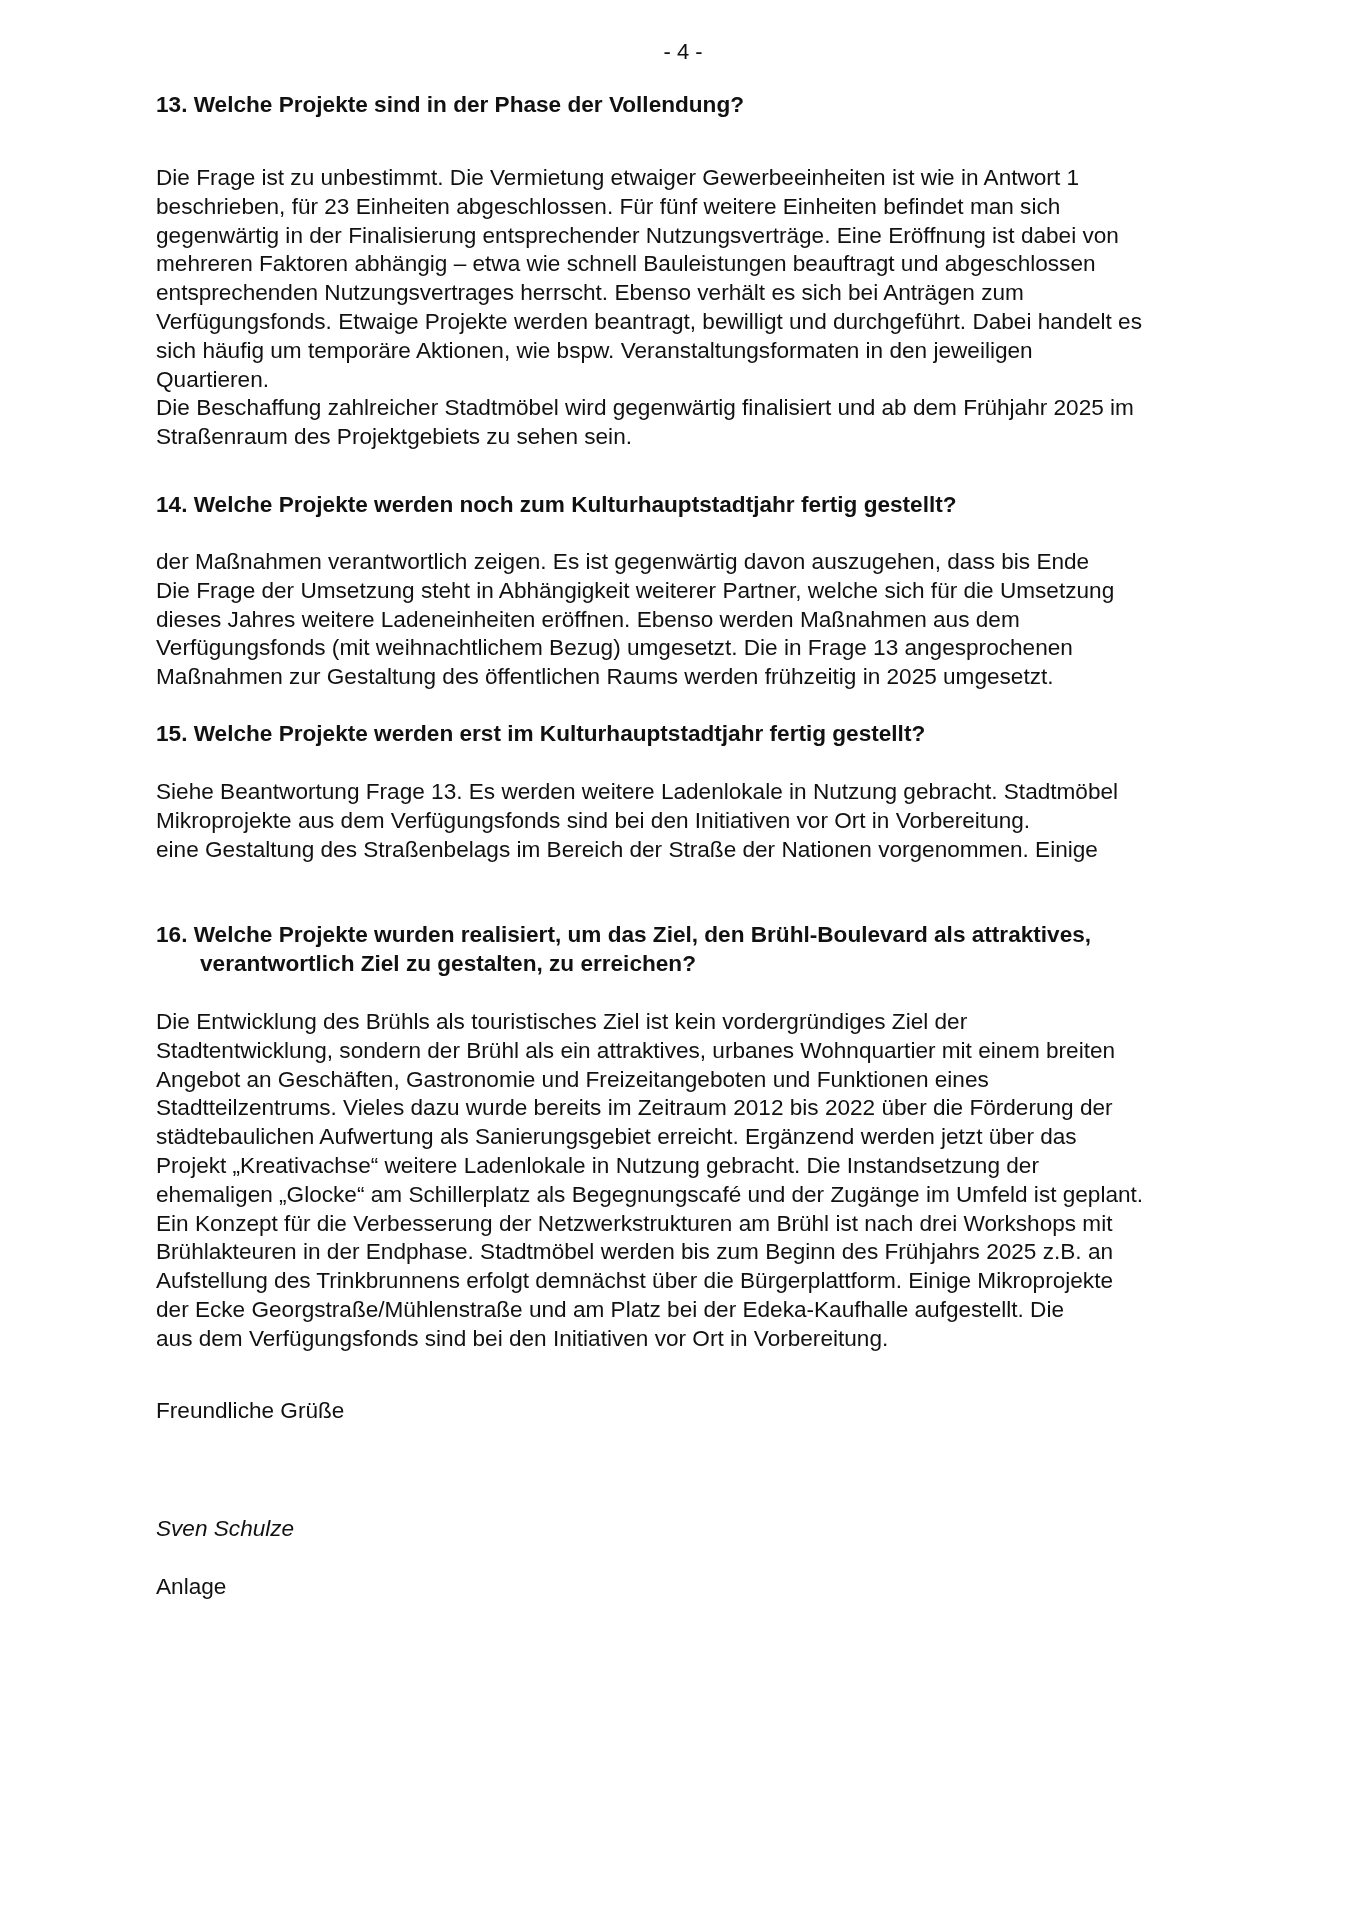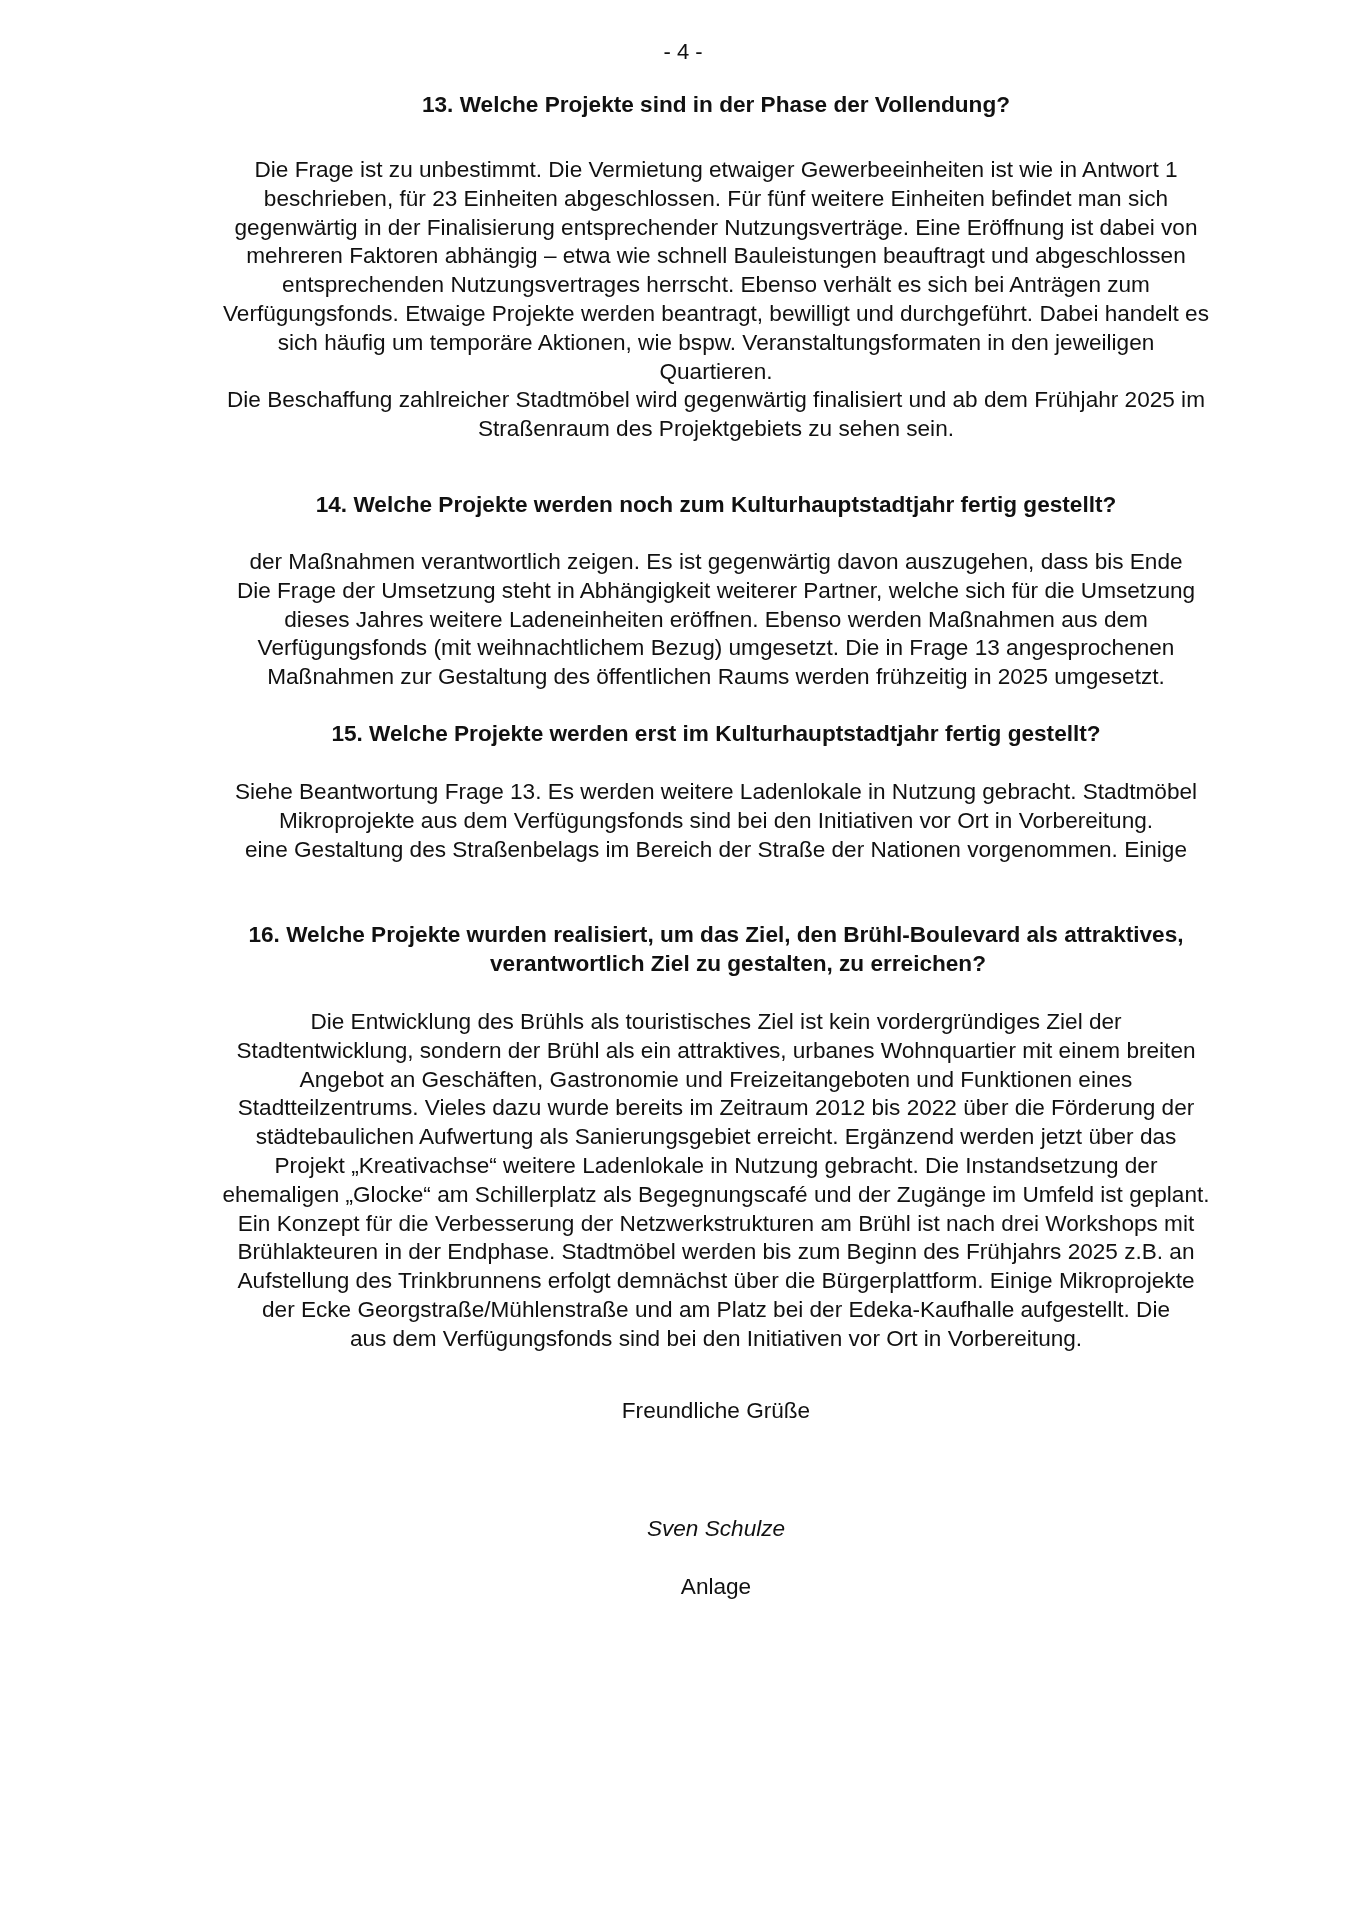--- a/index.html
+++ b/index.html
@@ -7,7 +7,7 @@
          font-family: "Liberation Sans", sans-serif; color: #111111; }
   .page-num { position: absolute; top: 38px; left: 0; width: 1366px; text-align: center;
               font-size: 22px; line-height: 28px; }
-  .block { position: absolute; left: 156px; width: 1120px; font-size: 22.6px; line-height: 28.8px; text-align: center; }
+  .block { position: absolute; left: 156px; width: 1120px; font-size: 22.6px; line-height: 28.8px; }
   .line { display: block; white-space: nowrap; }
   .heading { font-weight: bold; }
   .heading .indent { padding-left: 44px; }

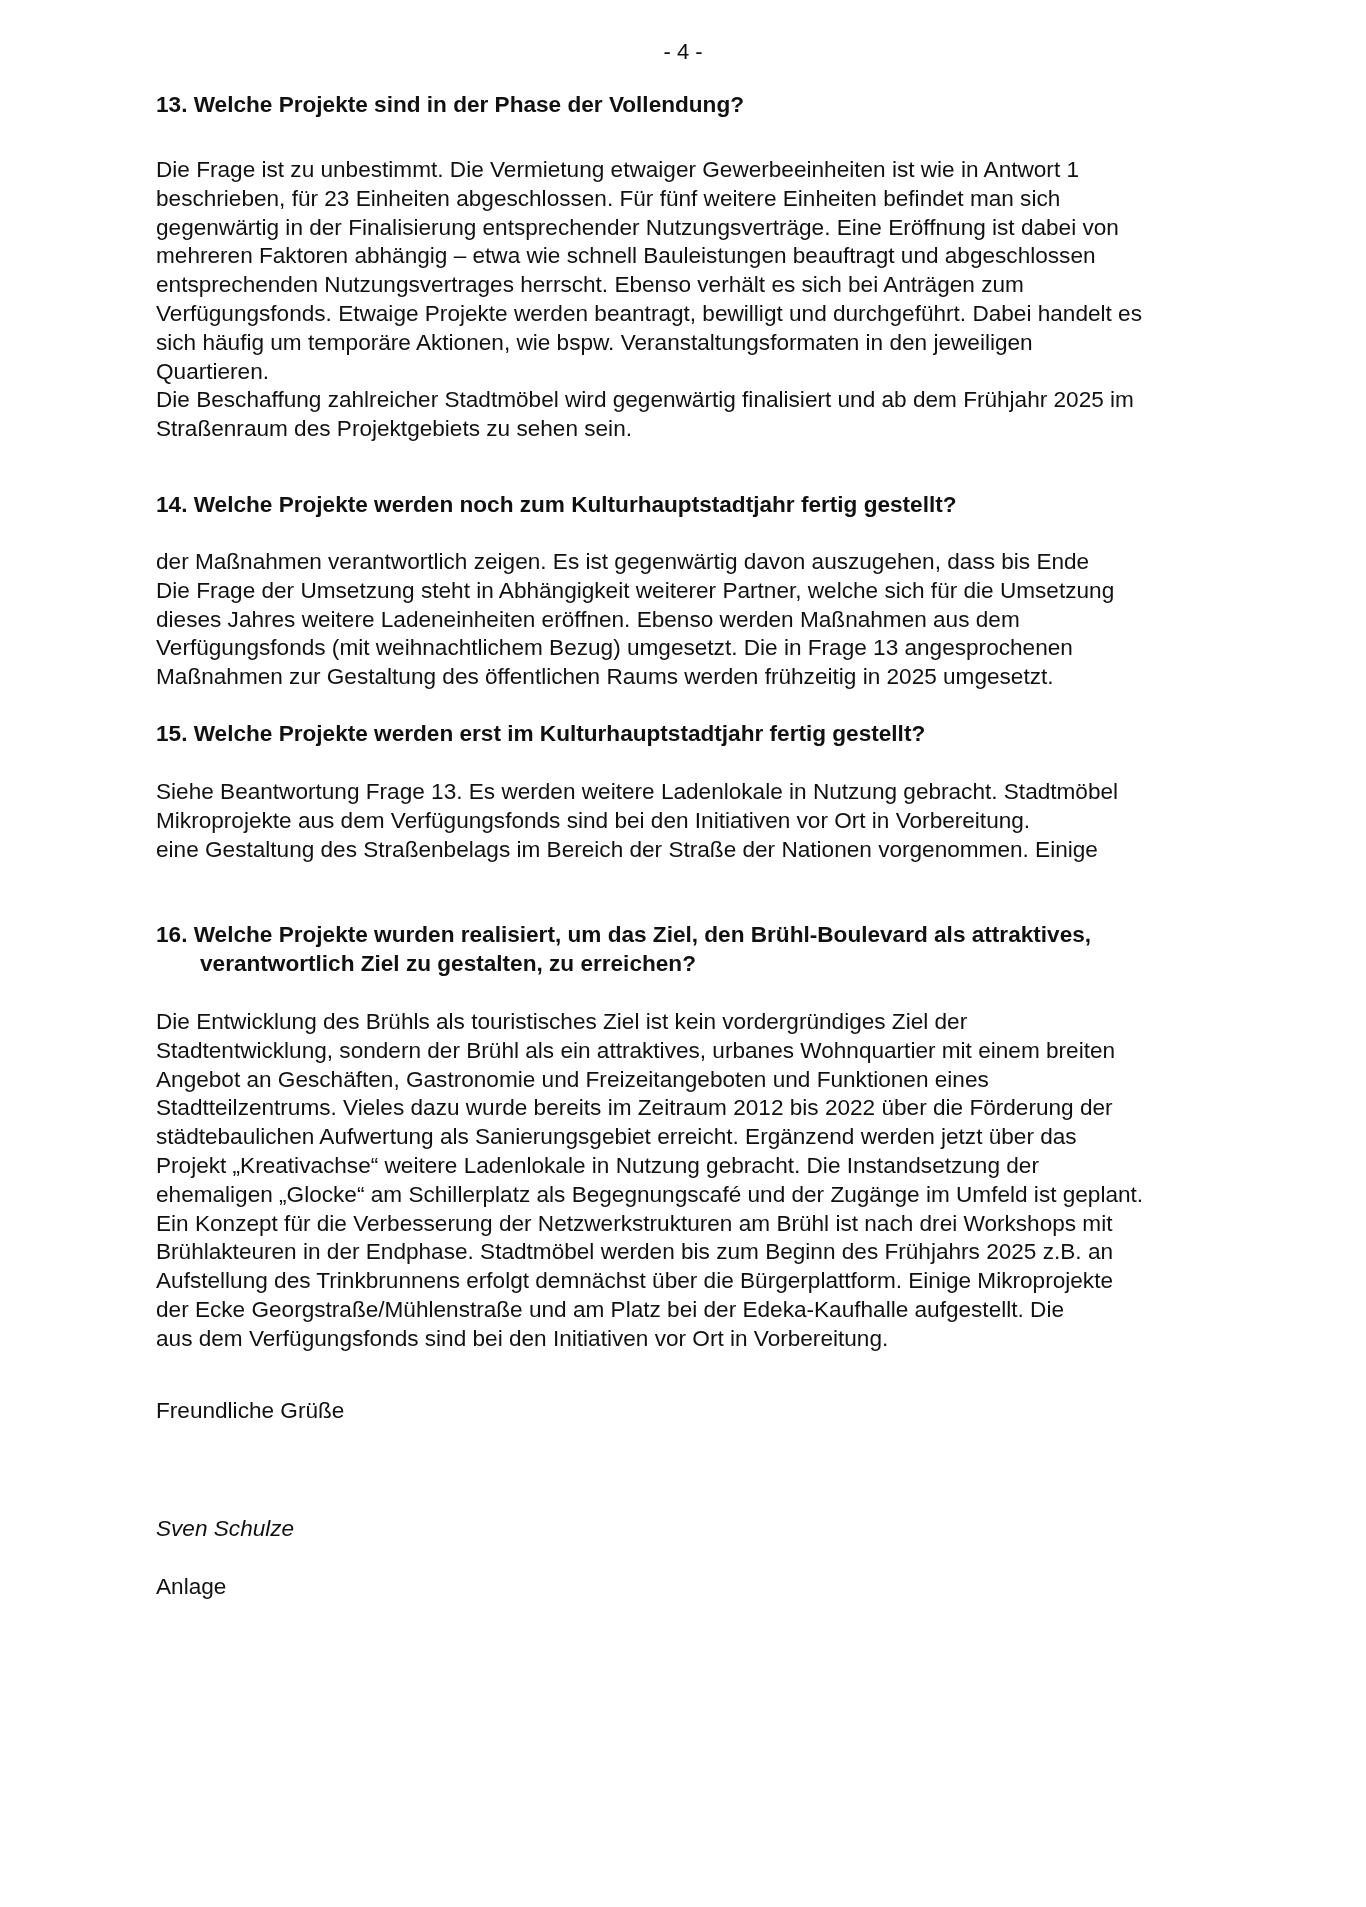--- a/index.html
+++ b/index.html
@@ -21,7 +21,7 @@
 <div class="block heading" style="top:91px">
   <span class="line">13. Welche Projekte sind in der Phase der Vollendung?</span>
 </div>
-<div class="block" style="top:156px">
+<div class="block" style="top:164px">
   <span class="line">Die Frage ist zu unbestimmt. Die Vermietung etwaiger Gewerbeeinheiten ist wie in Antwort 1</span>
   <span class="line">beschrieben, für 23 Einheiten abgeschlossen. Für fünf weitere Einheiten befindet man sich</span>
   <span class="line">gegenwärtig in der Finalisierung entsprechender Nutzungsverträge. Eine Eröffnung ist dabei von</span>

